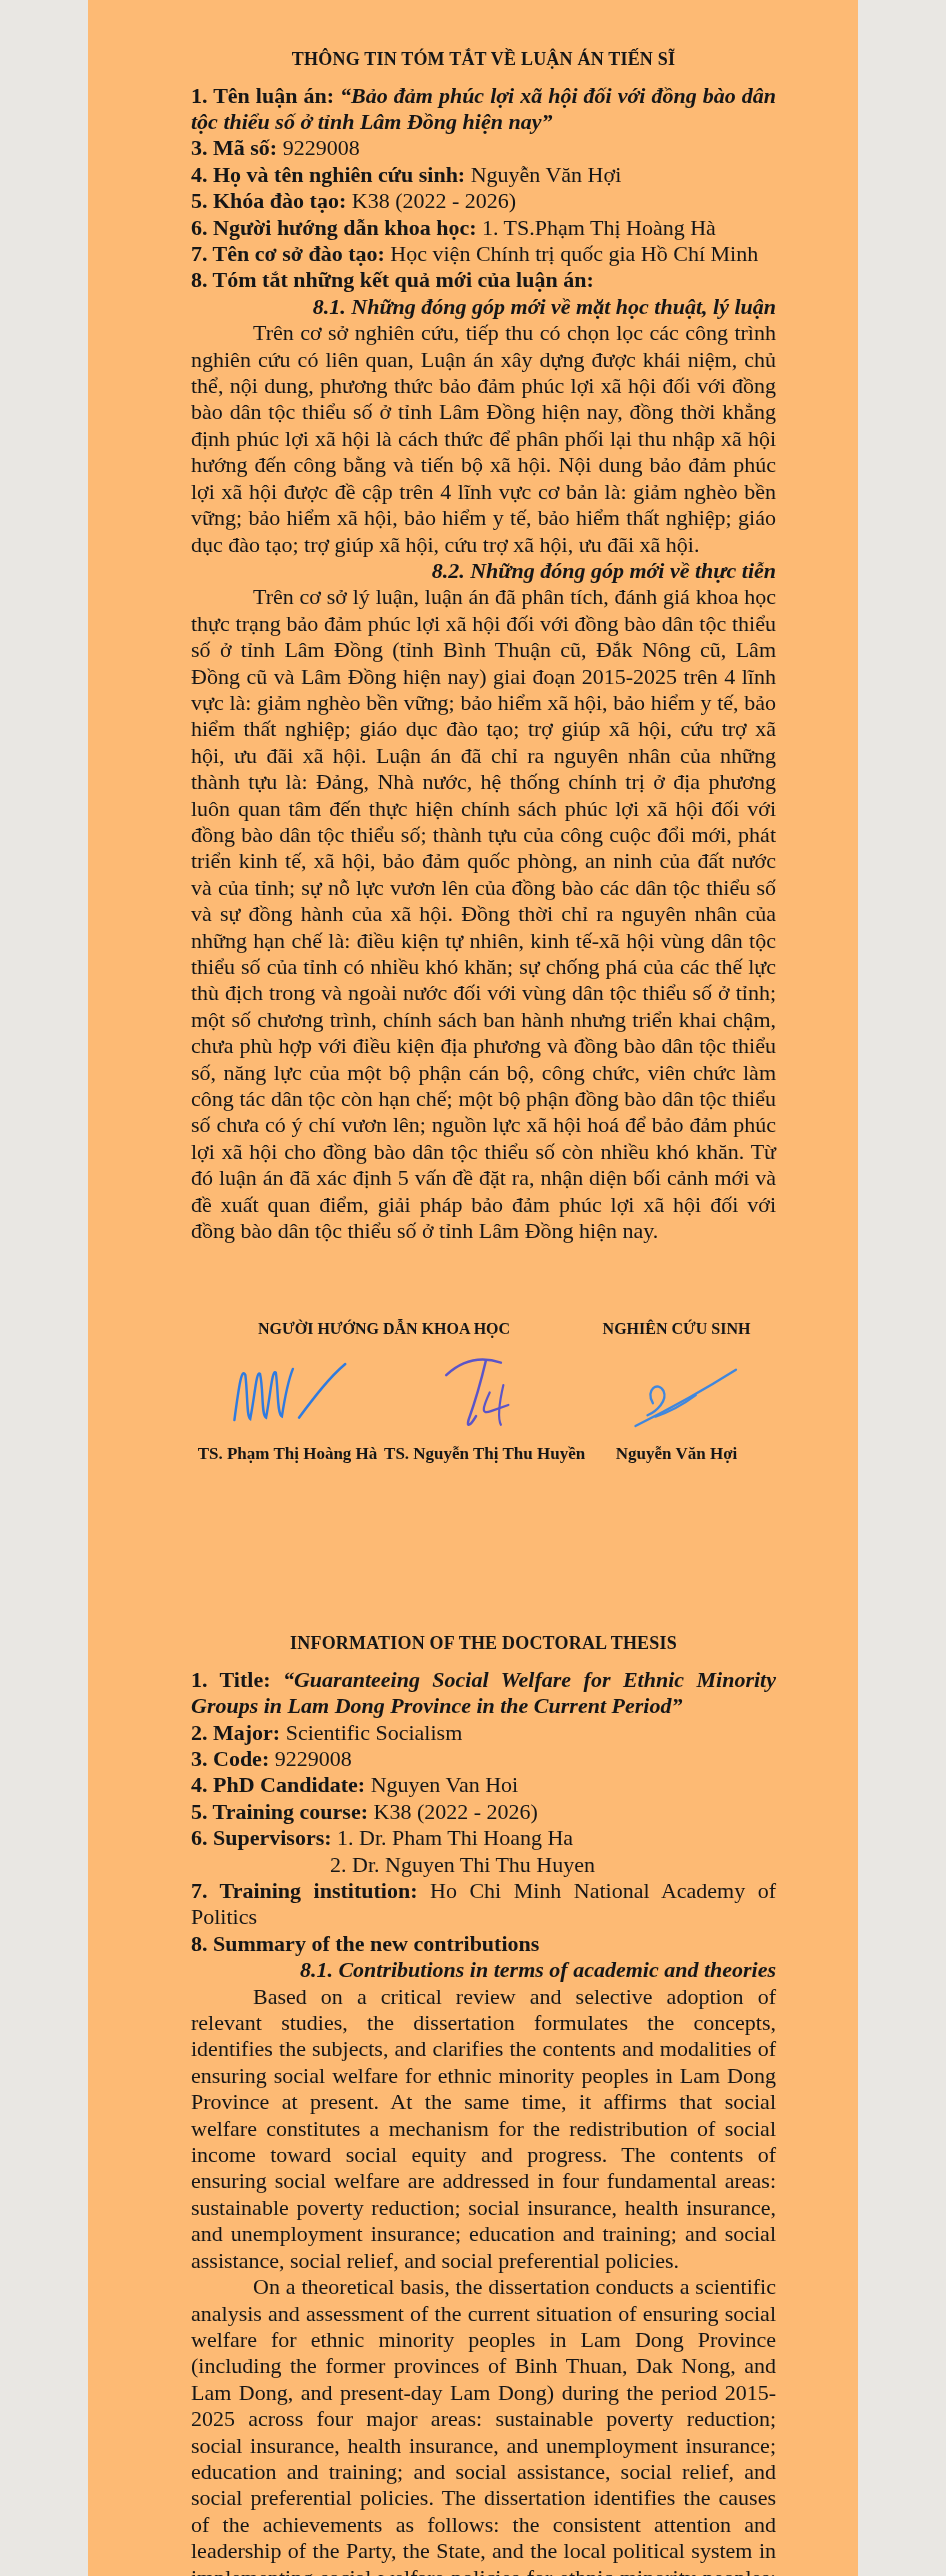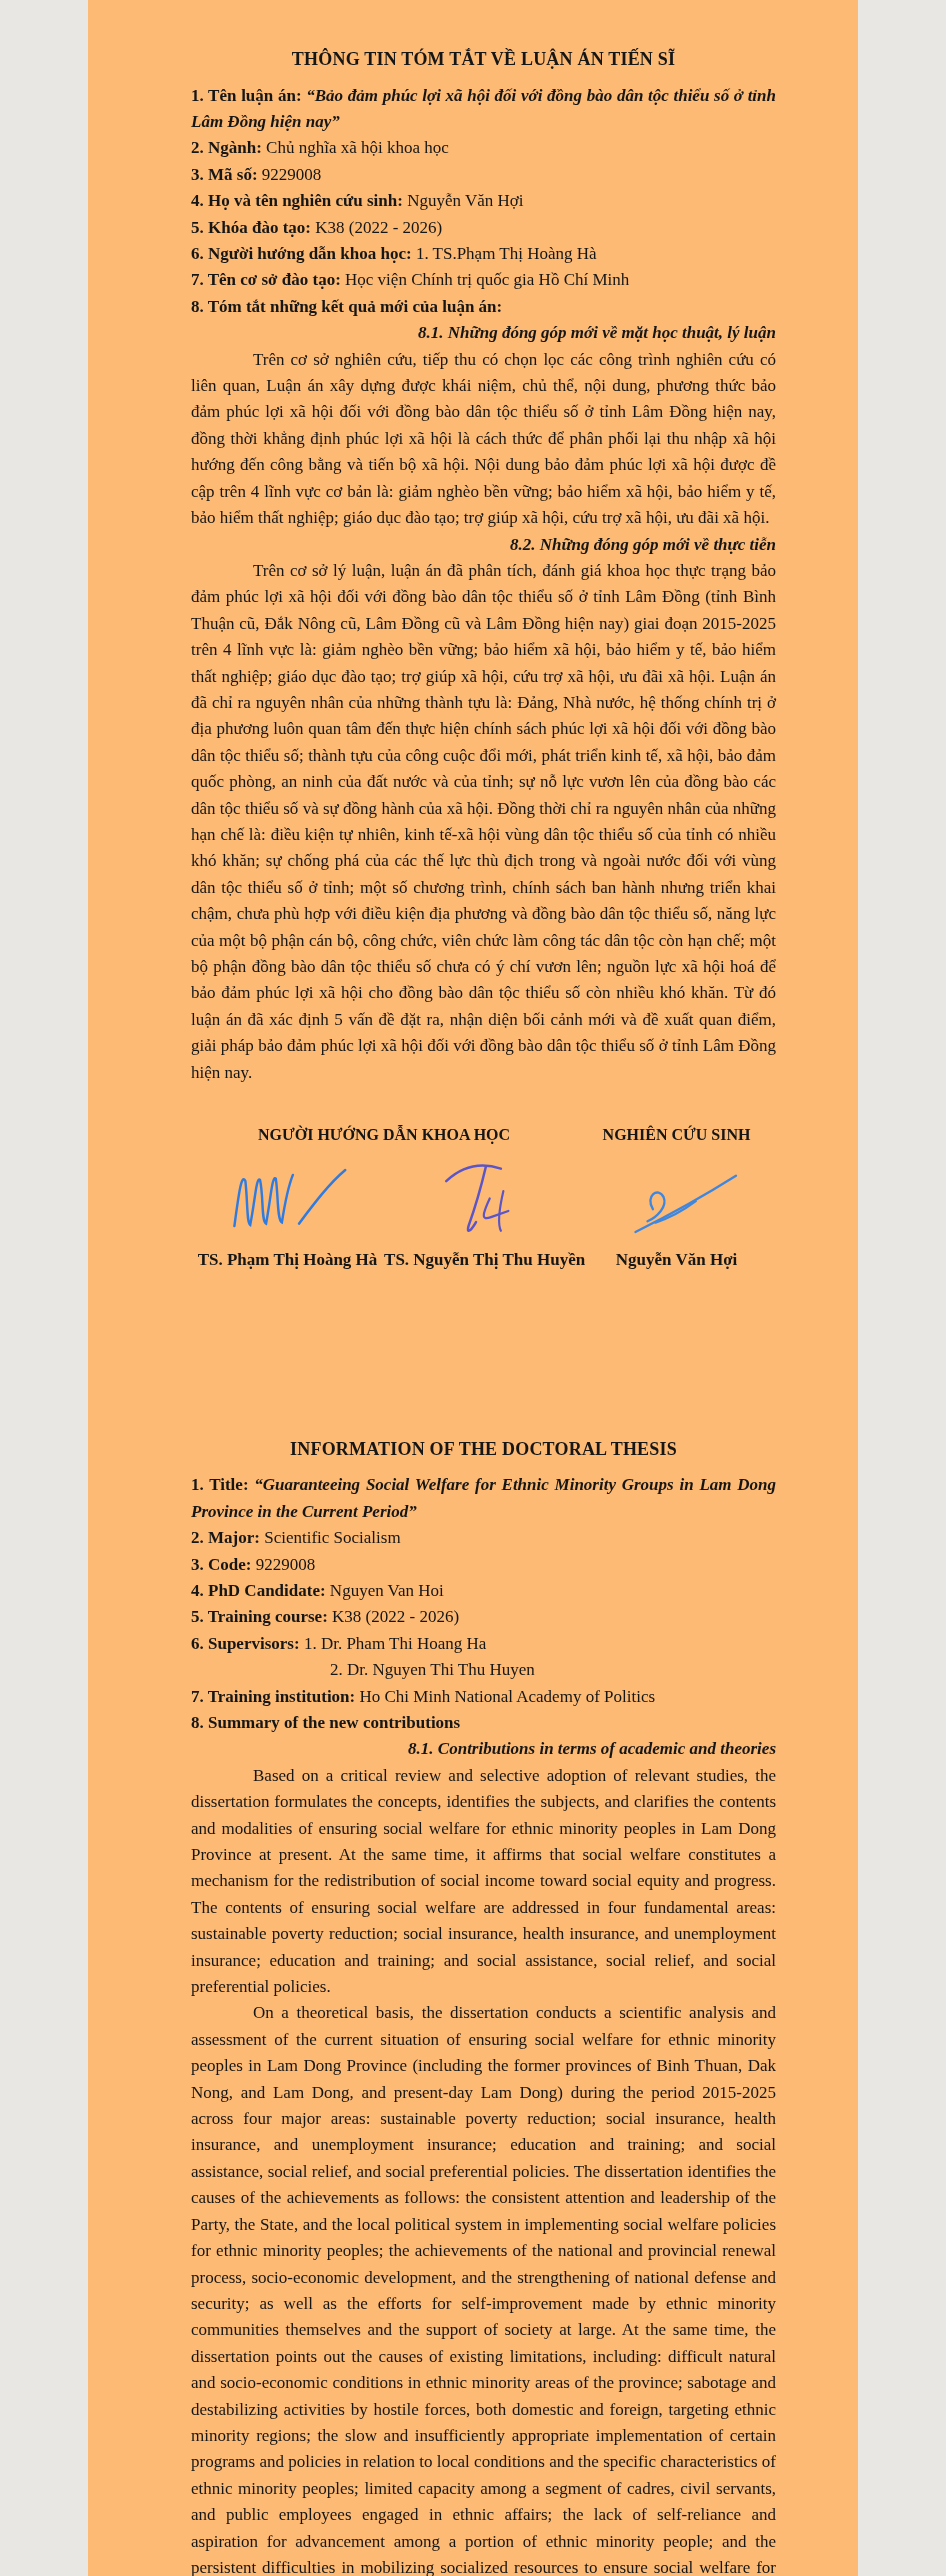--- a/index.html
+++ b/index.html
@@ -23,7 +23,7 @@
   }
   .page-vi .doc-title{padding-top:49px;}
   .page-en .doc-title{padding-top:93px;}
-  .body-text{font-size:17px;line-height:26.4px;}
+  .body-text{font-size:22px;line-height:26.4px;}
   .item{text-align:justify;}
   .lbl{font-weight:bold;}
   .ital{font-style:italic;font-weight:bold;}

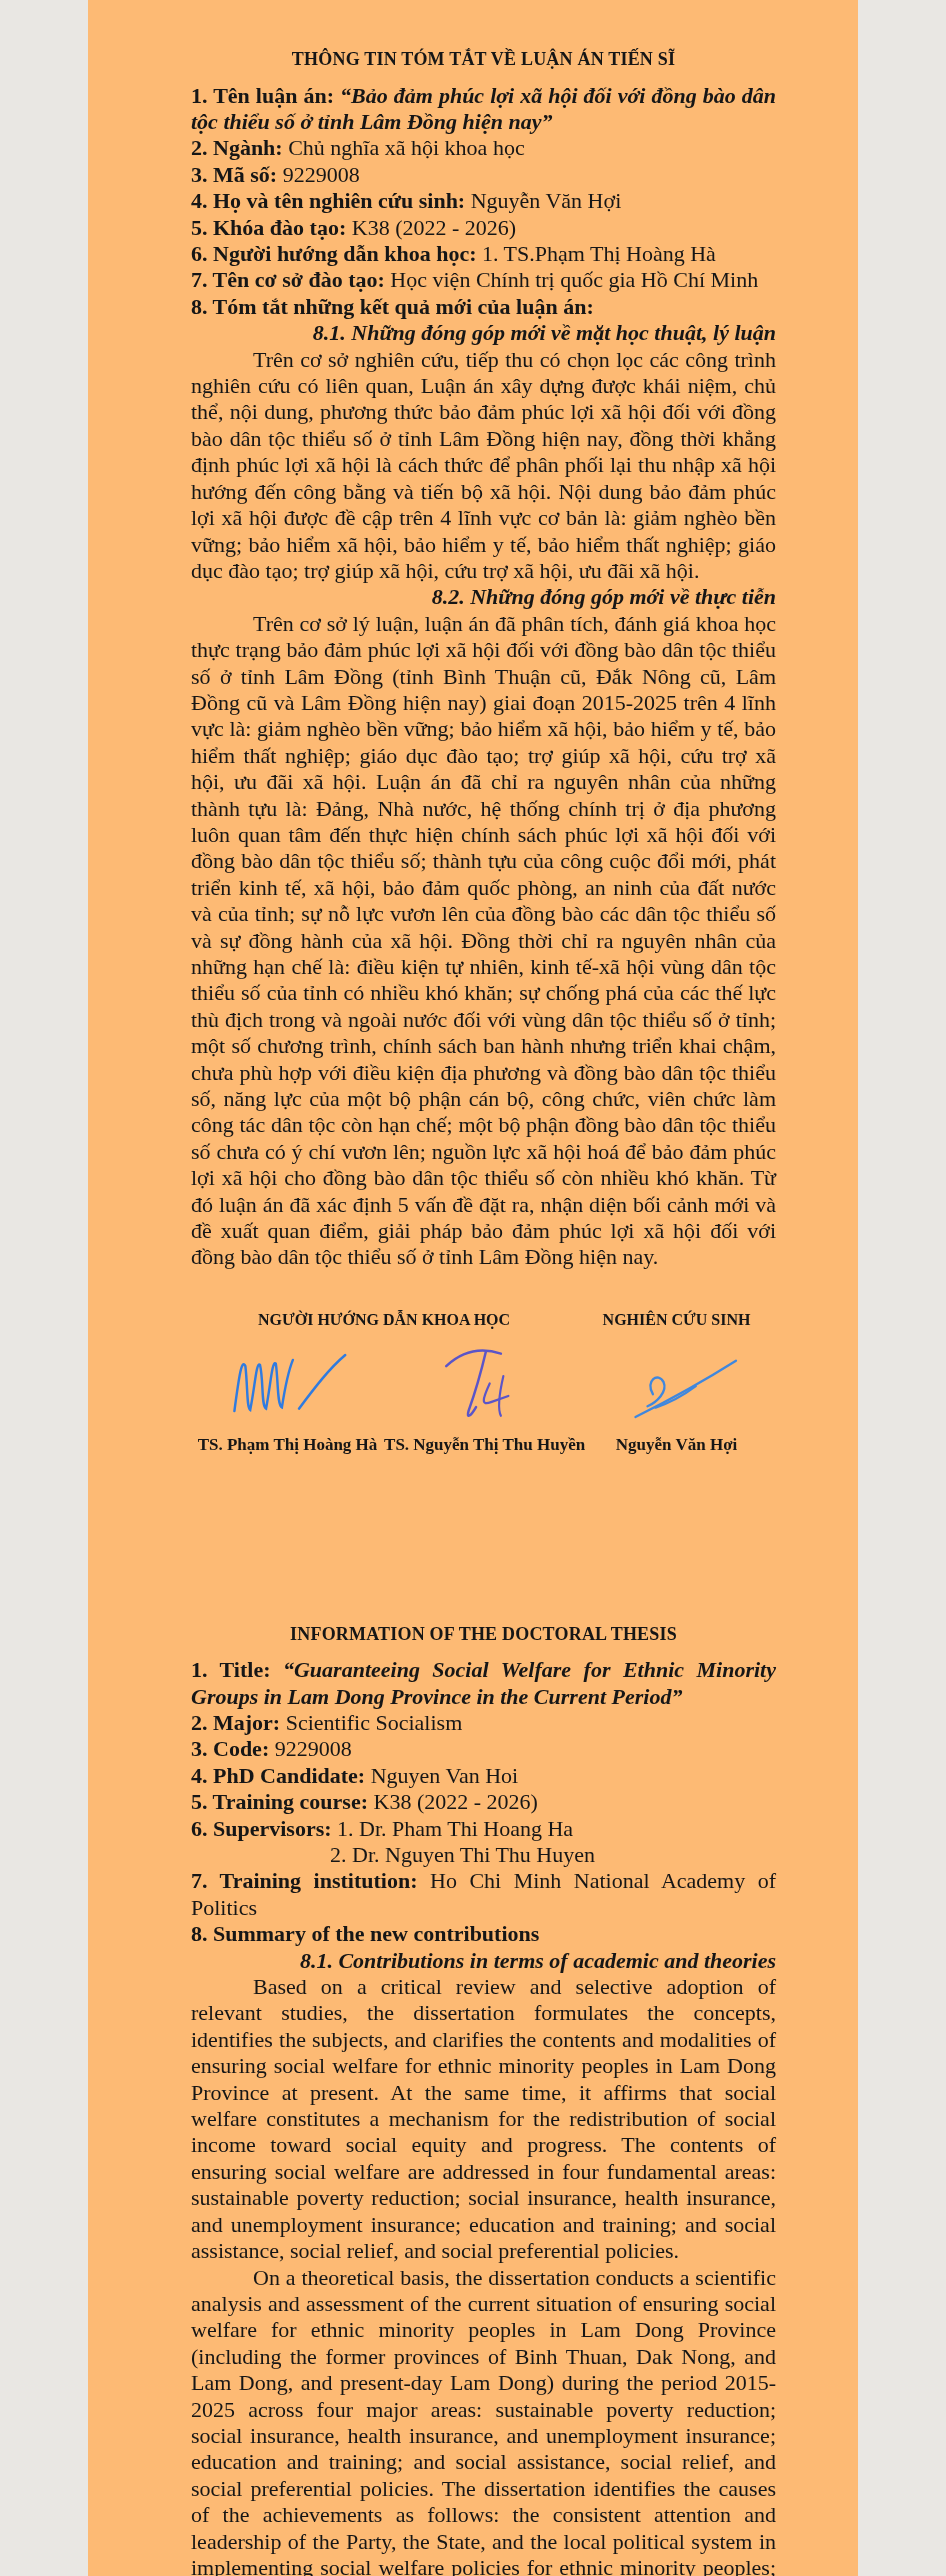--- a/index.html
+++ b/index.html
@@ -92,10 +92,6 @@
         <span class="ital">“Bảo đảm phúc lợi xã hội đối với đồng bào dân tộc thiểu số ở tỉnh Lâm Đồng hiện nay”</span>
       </div>
       <div class="item">
-        <span class="lbl">2. Ngành:</span>
-        <span>Chủ nghĩa xã hội khoa học</span>
-      </div>
-      <div class="item">
         <span class="lbl">3. Mã số:</span>
         <span>9229008</span>
       </div>

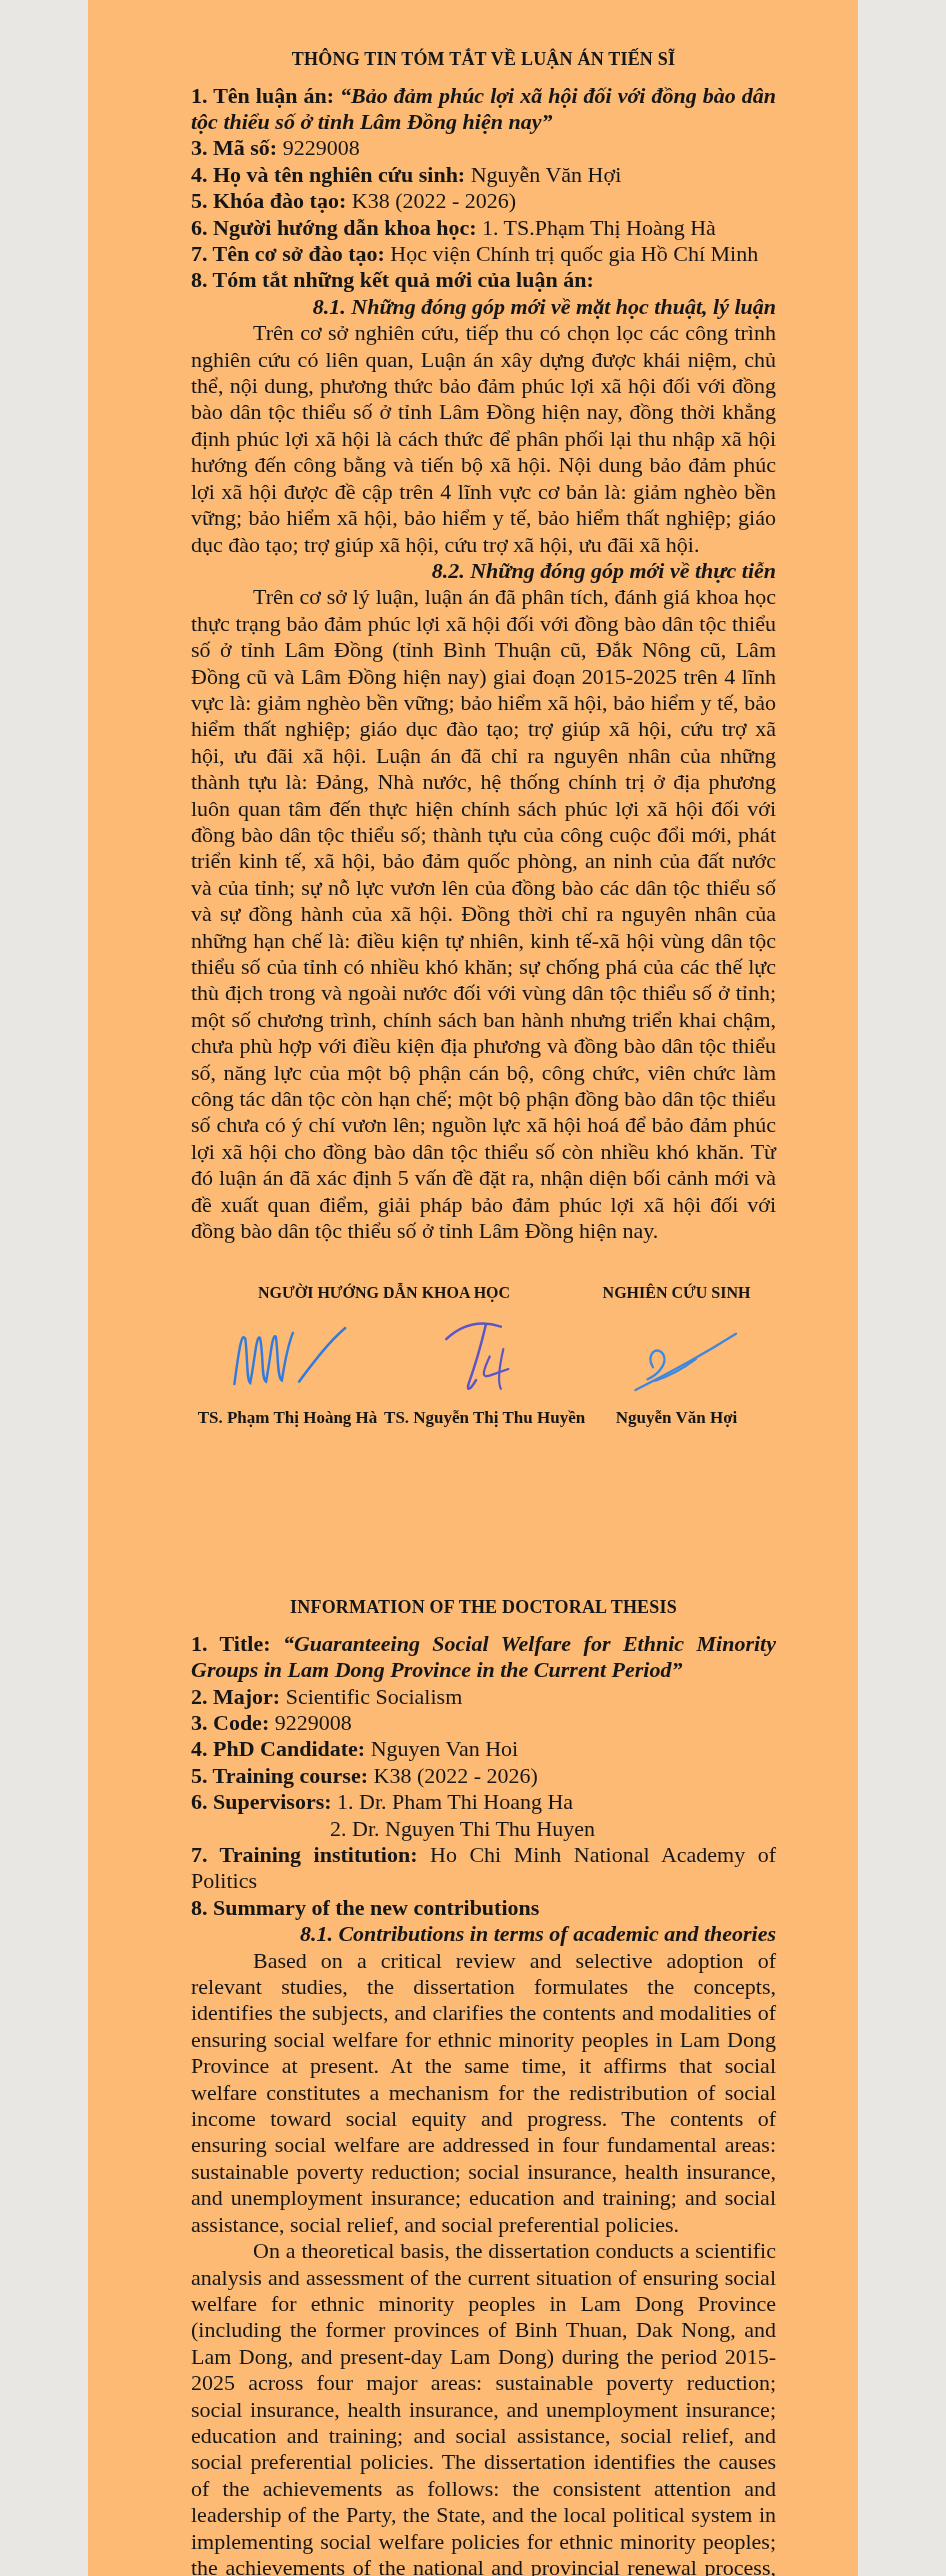--- a/index.html
+++ b/index.html
@@ -34,7 +34,7 @@
   .sig-block{
     display:grid;
     grid-template-columns:33% 33% 34%;
-    margin-top:40px;
+    margin-top:76px;
     align-items:end;
   }
   .sig-role-left{

